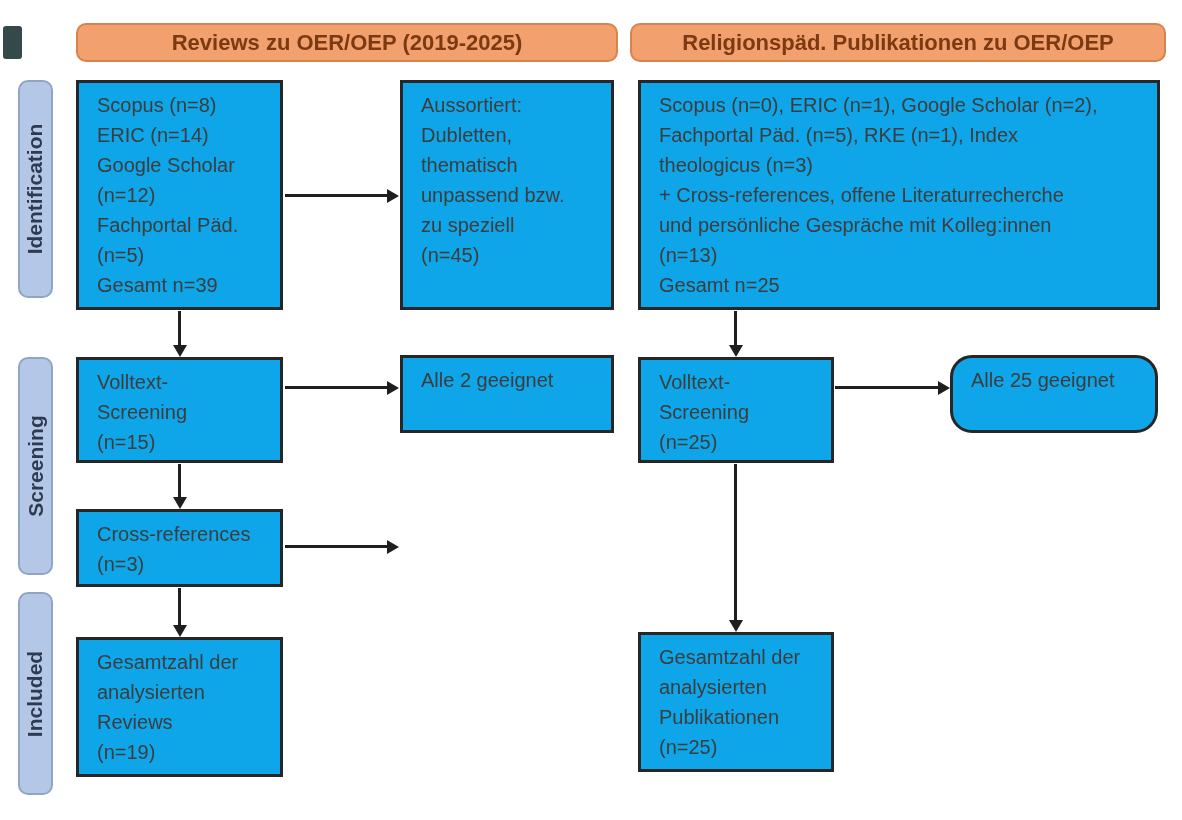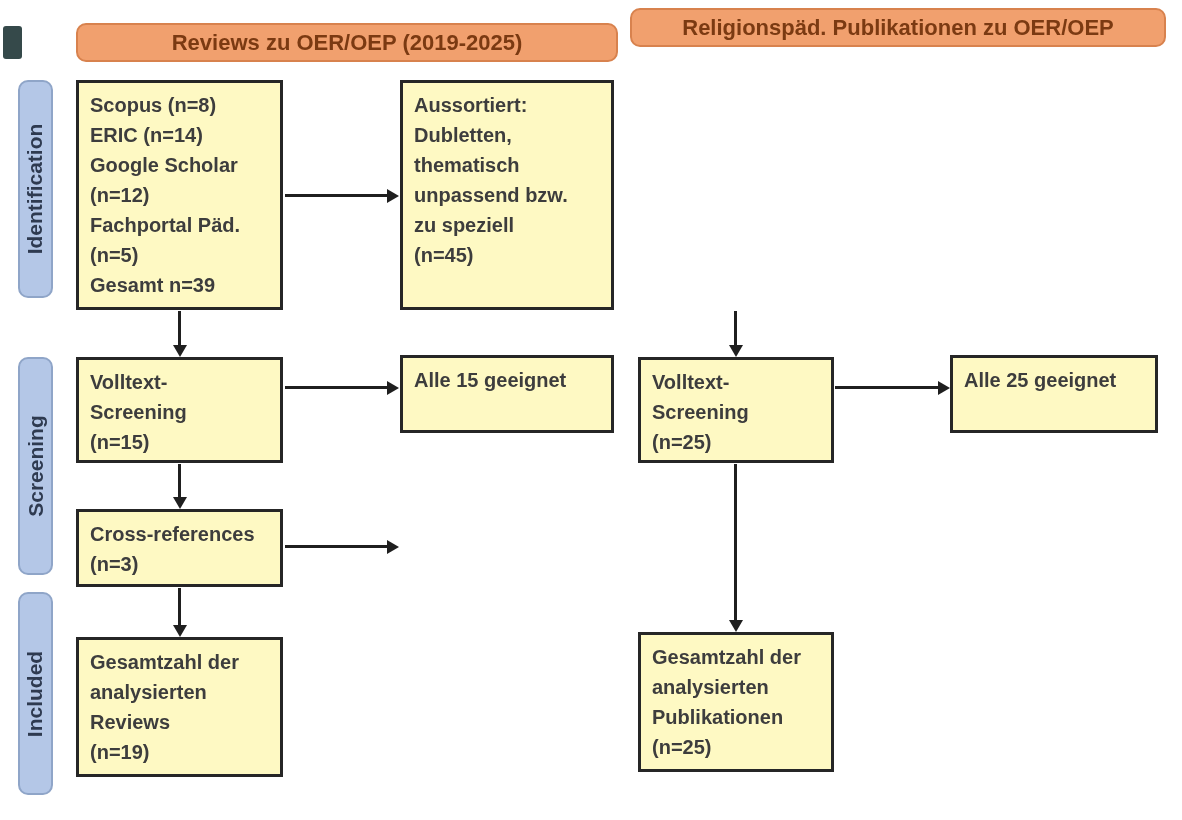--- a/index.html
+++ b/index.html
@@ -58,7 +58,7 @@
   <div class="corner-mark"></div>
 
   <div class="col-header" style="left:76px; top:23px; width:542px;">Reviews zu OER/OEP (2019-2025)</div>
-  <div class="col-header" style="left:630px; top:8px; width:536px;">Religionspäd. Publikationen zu OER/OEP</div>
+  <div class="col-header" style="left:630px; top:23px; width:536px;">Religionspäd. Publikationen zu OER/OEP</div>
 
   <div class="stage" style="top:80px; height:218px;">
     <span class="vtext">Identification</span>

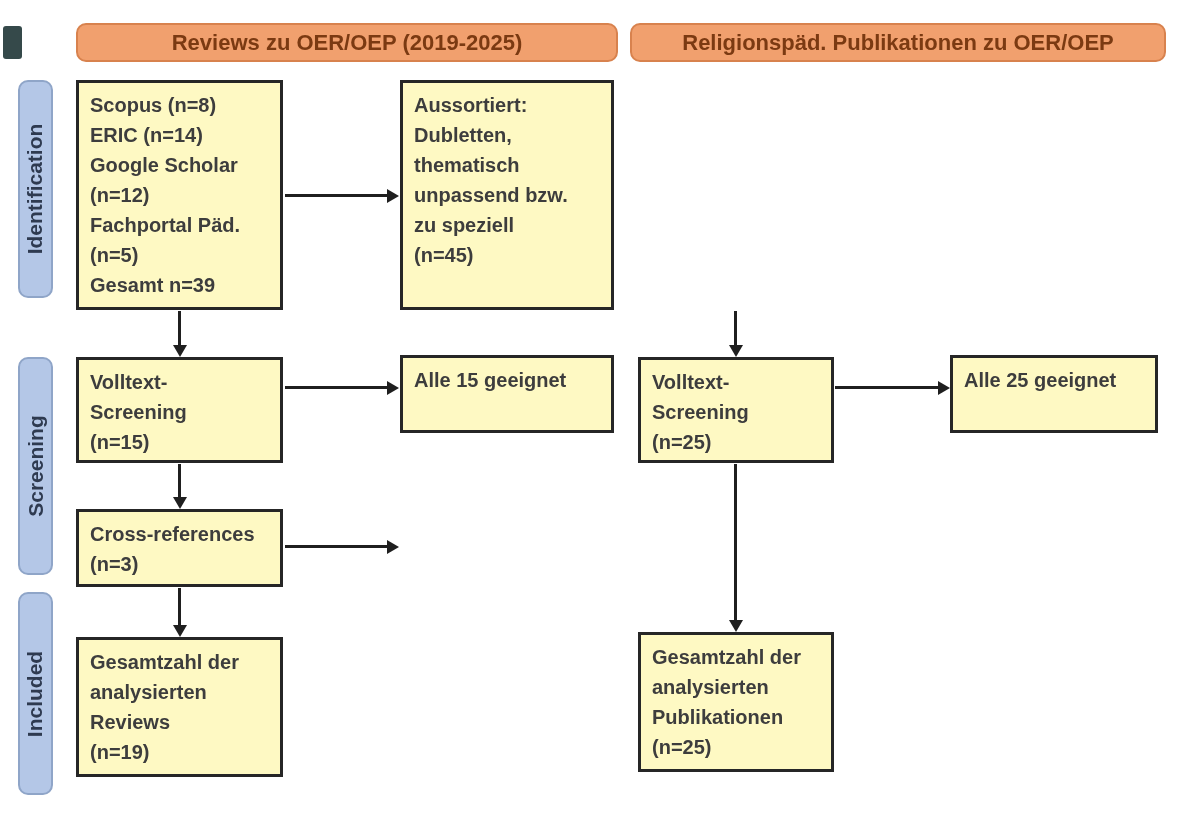--- a/index.html
+++ b/index.html
@@ -34,10 +34,10 @@
     color:var(--stage-text); font-size:21px; font-weight:700;
   }
   .fbox{
-    position:absolute; box-sizing:border-box; background:#fef9c3;
+    position:absolute; box-sizing:border-box; background:#0ea5e9;
     border:3px solid var(--box-border); color:var(--box-text);
-    font-size:20px; font-weight:700; line-height:30px;
-    padding:7px 11px; white-space:pre-line; overflow:hidden;
+    font-size:20px; font-weight:400; line-height:30px;
+    padding:7px 18px; white-space:pre-line; overflow:hidden;
   }
   .harrow{position:absolute; height:14px;}
   .harrow .shaft{position:absolute; left:0; right:9px; top:5px; height:3px; background:var(--arrow);}

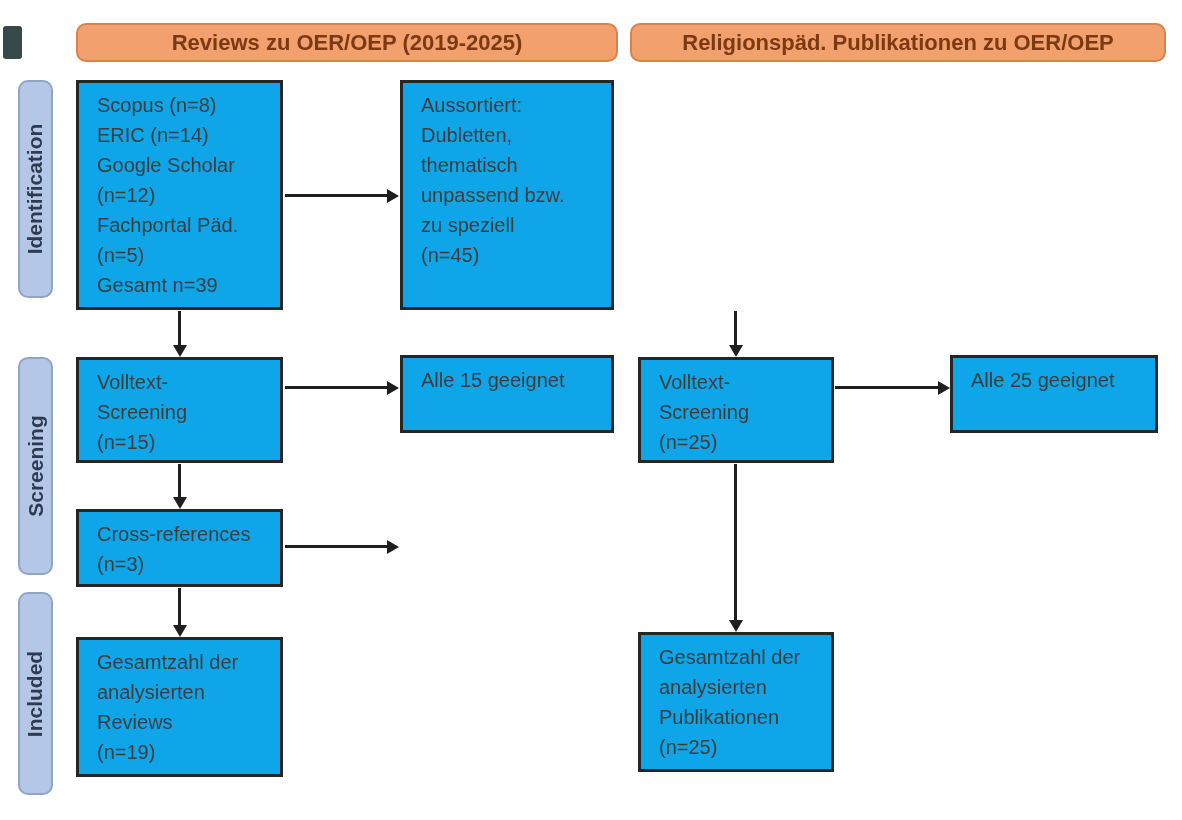--- a/index.html
+++ b/index.html
@@ -94,6 +94,13 @@
 Reviews
 (n=19)</div>
 
+  <div class="fbox" style="left:638px; top:80px; width:522px; height:230px;">Scopus (n=0), ERIC (n=1), Google Scholar (n=2),
+Fachportal Päd. (n=5), RKE (n=1), Index
+theologicus (n=3)
++ Cross-references, offene Literaturrecherche
+und persönliche Gespräche mit Kolleg:innen
+(n=13)
+Gesamt n=25</div>
   <div class="fbox" style="left:638px; top:357px; width:196px; height:106px;">Volltext-
 Screening
 (n=25)</div>

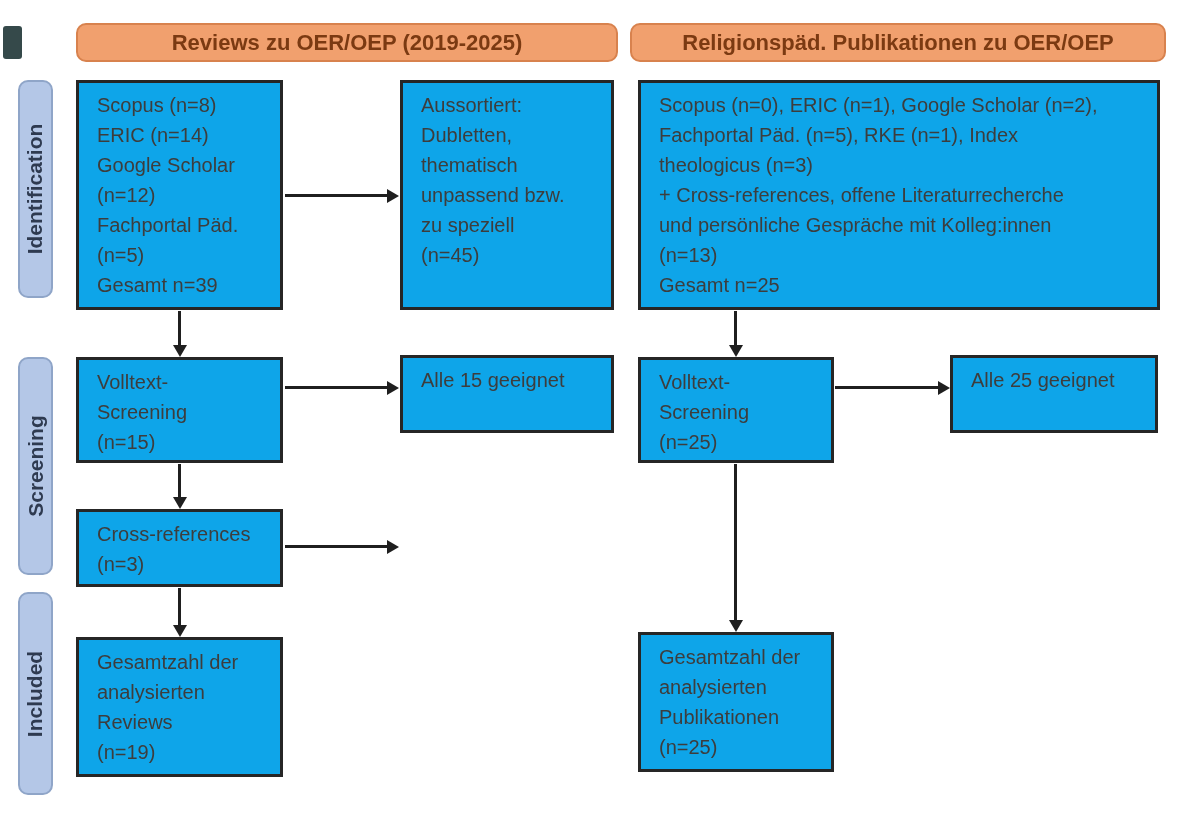--- a/index.html
+++ b/index.html
@@ -86,7 +86,7 @@
   <div class="fbox" style="left:76px; top:357px; width:207px; height:106px;">Volltext-
 Screening
 (n=15)</div>
-  <div class="fbox" style="left:400px; top:355px; width:214px; height:78px;">Alle 15 geeignet</div>
+  <div class="fbox" style="left:400px; top:355px; width:214px; height:78px;">Alle 2 geeignet</div>
   <div class="fbox" style="left:76px; top:509px; width:207px; height:78px;">Cross-references
 (n=3)</div>
   <div class="fbox" style="left:76px; top:637px; width:207px; height:140px;">Gesamtzahl der

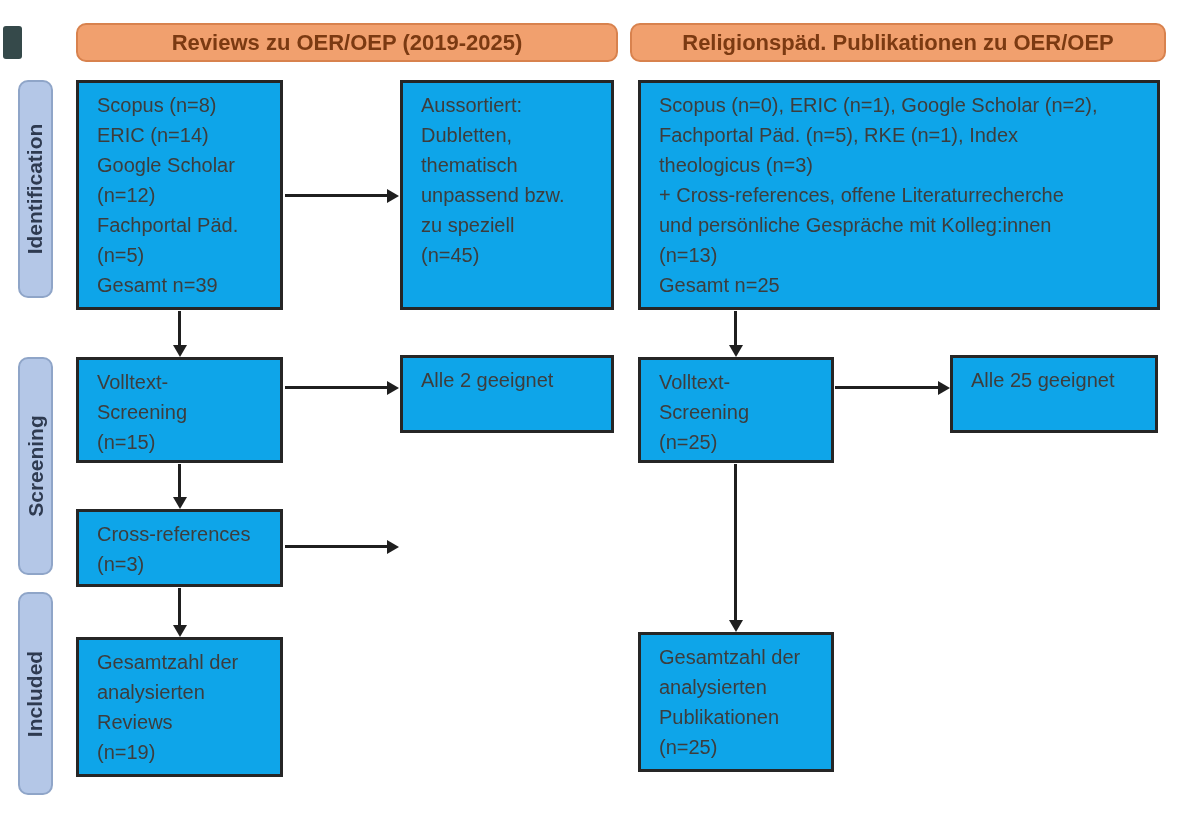--- a/index.html
+++ b/index.html
@@ -104,7 +104,7 @@
   <div class="fbox" style="left:638px; top:357px; width:196px; height:106px;">Volltext-
 Screening
 (n=25)</div>
-  <div class="fbox" style="left:950px; top:355px; width:208px; height:78px;">Alle 25 geeignet</div>
+  <div class="fbox" style="left:950px; top:355px; width:208px; height:78px;border-radius:22px;">Alle 25 geeignet</div>
   <div class="fbox" style="left:638px; top:632px; width:196px; height:140px;">Gesamtzahl der
 analysierten
 Publikationen

